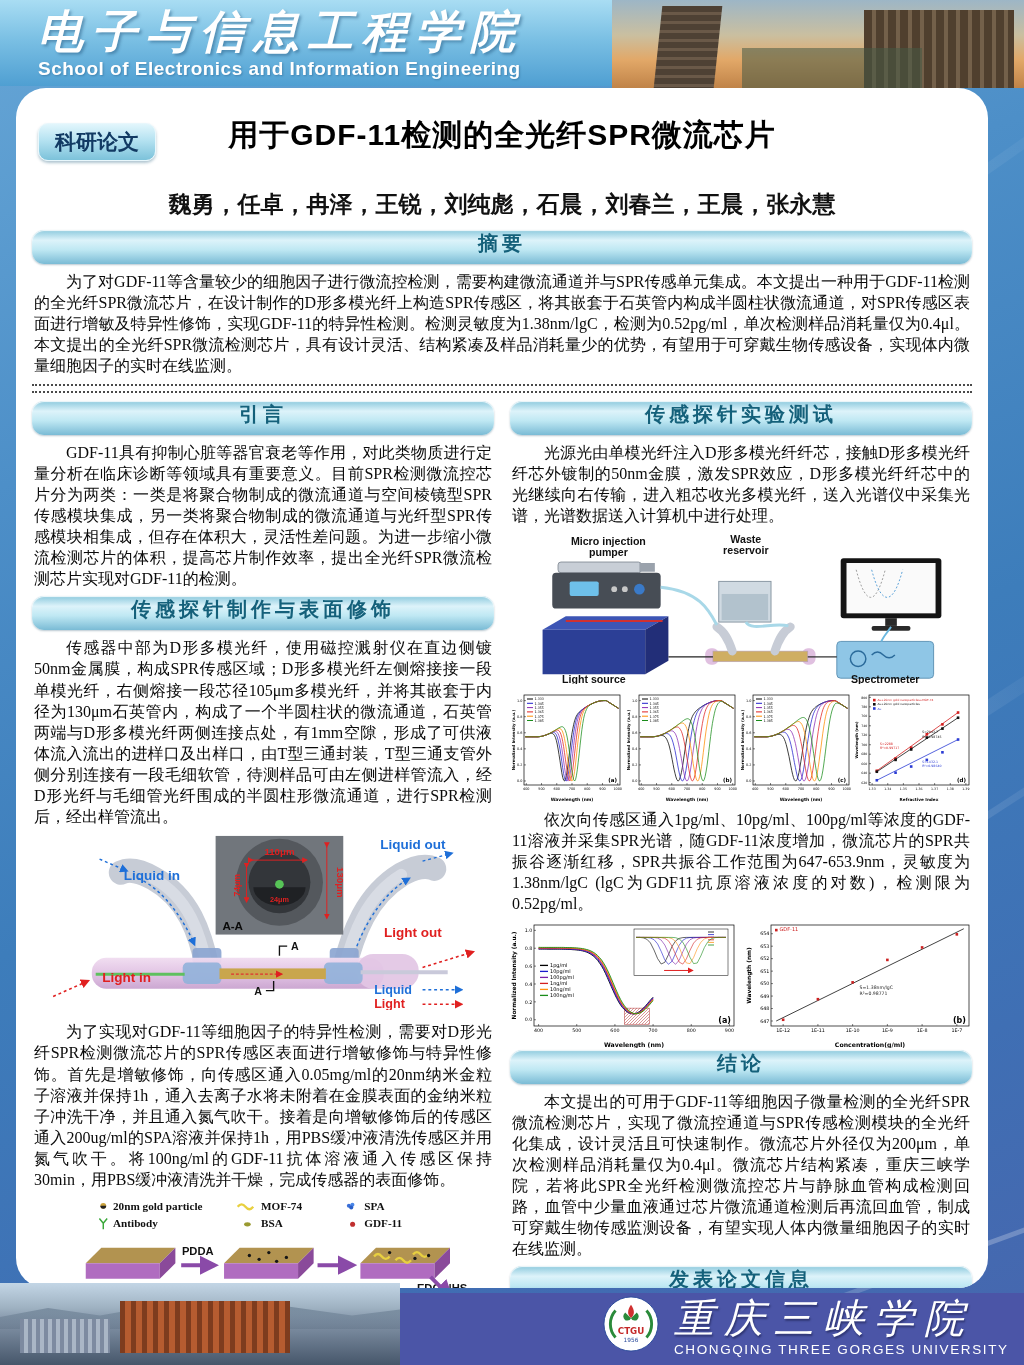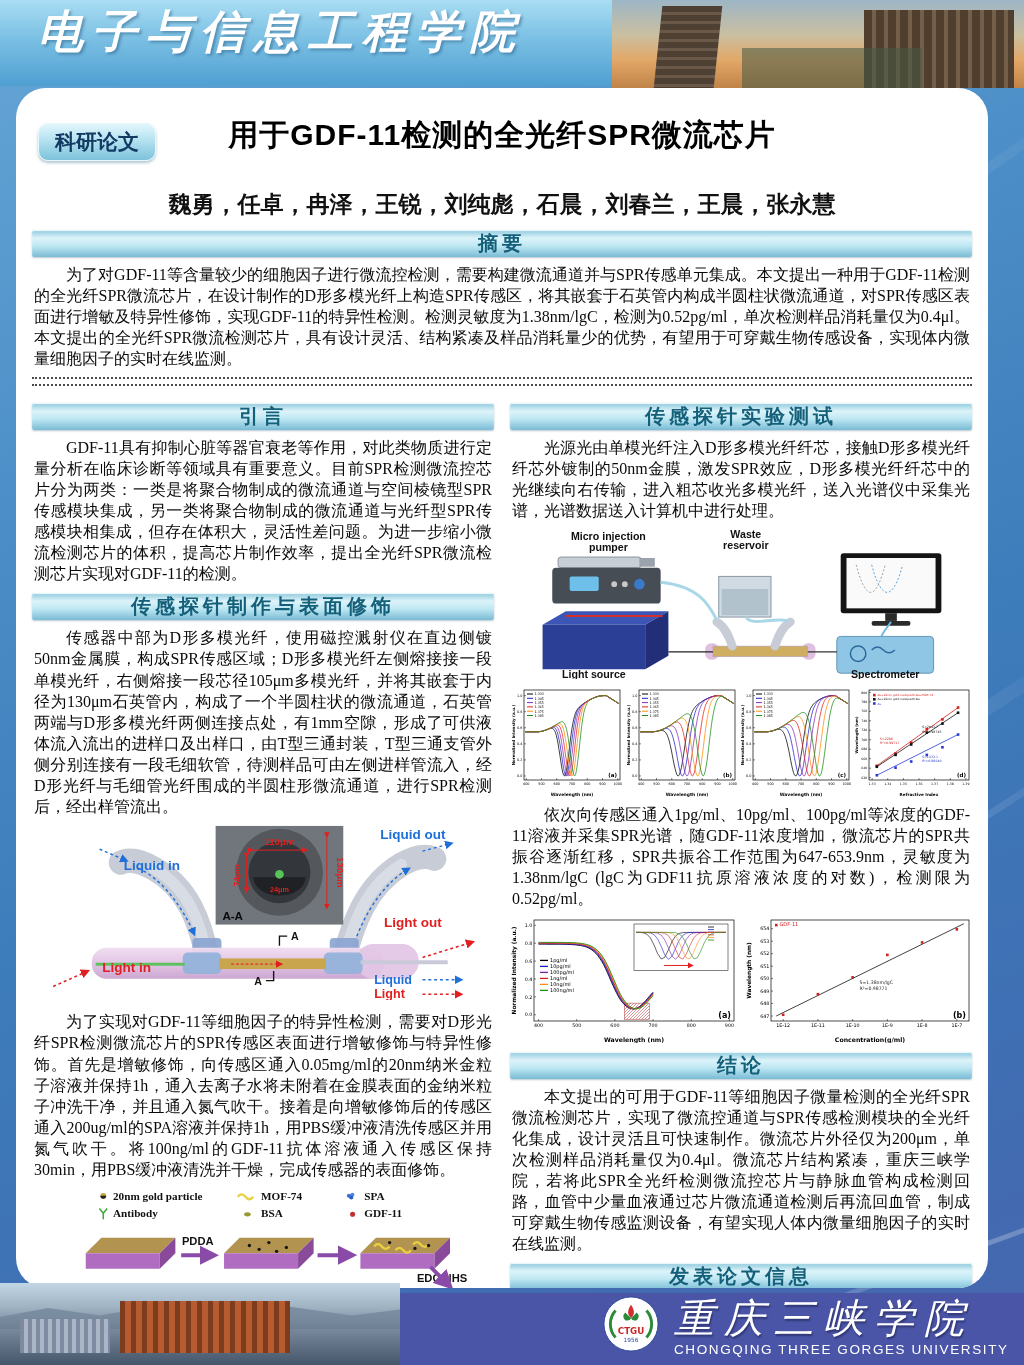--- a/index.html
+++ b/index.html
@@ -129,6 +129,7 @@
     </div>
     <div class="banner-text">
       <div class="school-cn">电子与信息工程学院</div>
+      <div class="school-en">School of Electronics and Information Engineering</div>
     </div>
   </header>
 

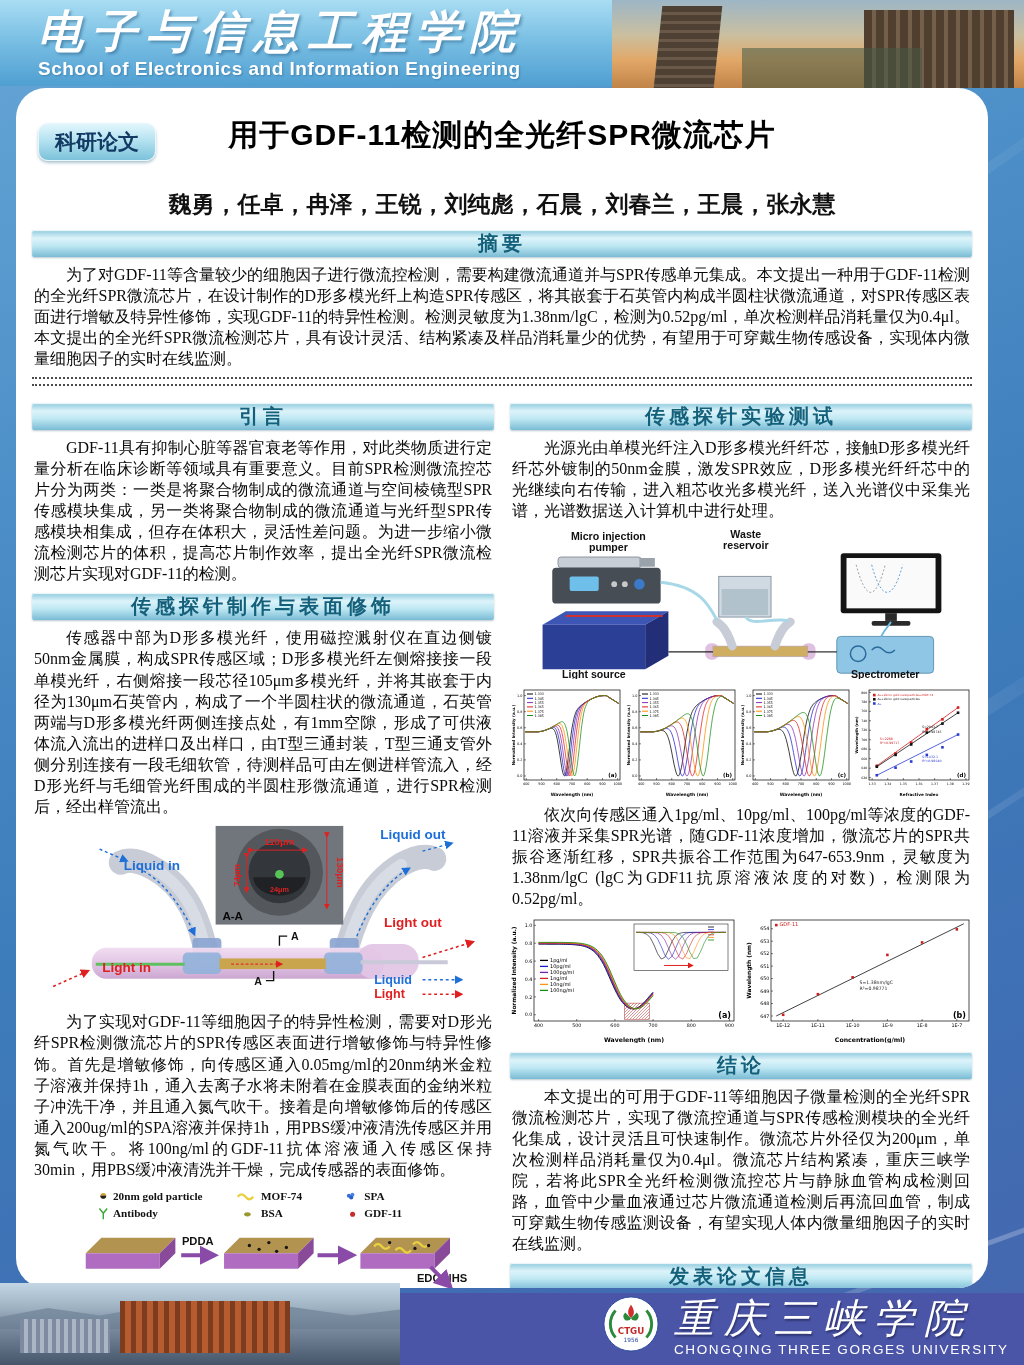--- a/index.html
+++ b/index.html
@@ -40,10 +40,10 @@
     font-size:30px;font-weight:bold;color:#000;letter-spacing:1px;}
   .authors{text-align:center;font-family:"Liberation Sans","DejaVu Sans",sans-serif;
     font-size:23px;font-weight:bold;color:#111;margin:8px 0 10px;}
-  .secbar{height:27px;line-height:27px;text-align:center;font-weight:bold;font-size:20px;color:#14607a;
-    letter-spacing:4px;border-radius:2px;
+  .secbar{height:34px;line-height:27px;text-align:center;font-weight:bold;font-size:20px;color:#14607a;
+    letter-spacing:4px;border-radius:12px;
     background:linear-gradient(180deg,#8cc9dd 0%,#ddf3fa 30%,#bfe8f3 58%,#7abbd5 100%);
-    box-shadow:inset 0 1px 1px rgba(255,255,255,.9),0 1px 2px rgba(20,70,100,.3);margin-top:9px;}
+    box-shadow:inset 0 1px 1px rgba(255,255,255,.9),0 1px 2px rgba(20,70,100,.3);}
   .body-p{margin:7px 2px;font-size:16px;line-height:1.32;text-align:justify;text-indent:2em;color:#0a0a0a;}
   .dotted-sep{height:5px;margin:4px 0 8px;border-top:2px dotted #4a4a4a;border-bottom:2px dotted #4a4a4a;}
   .cols{display:flex;gap:16px;}

